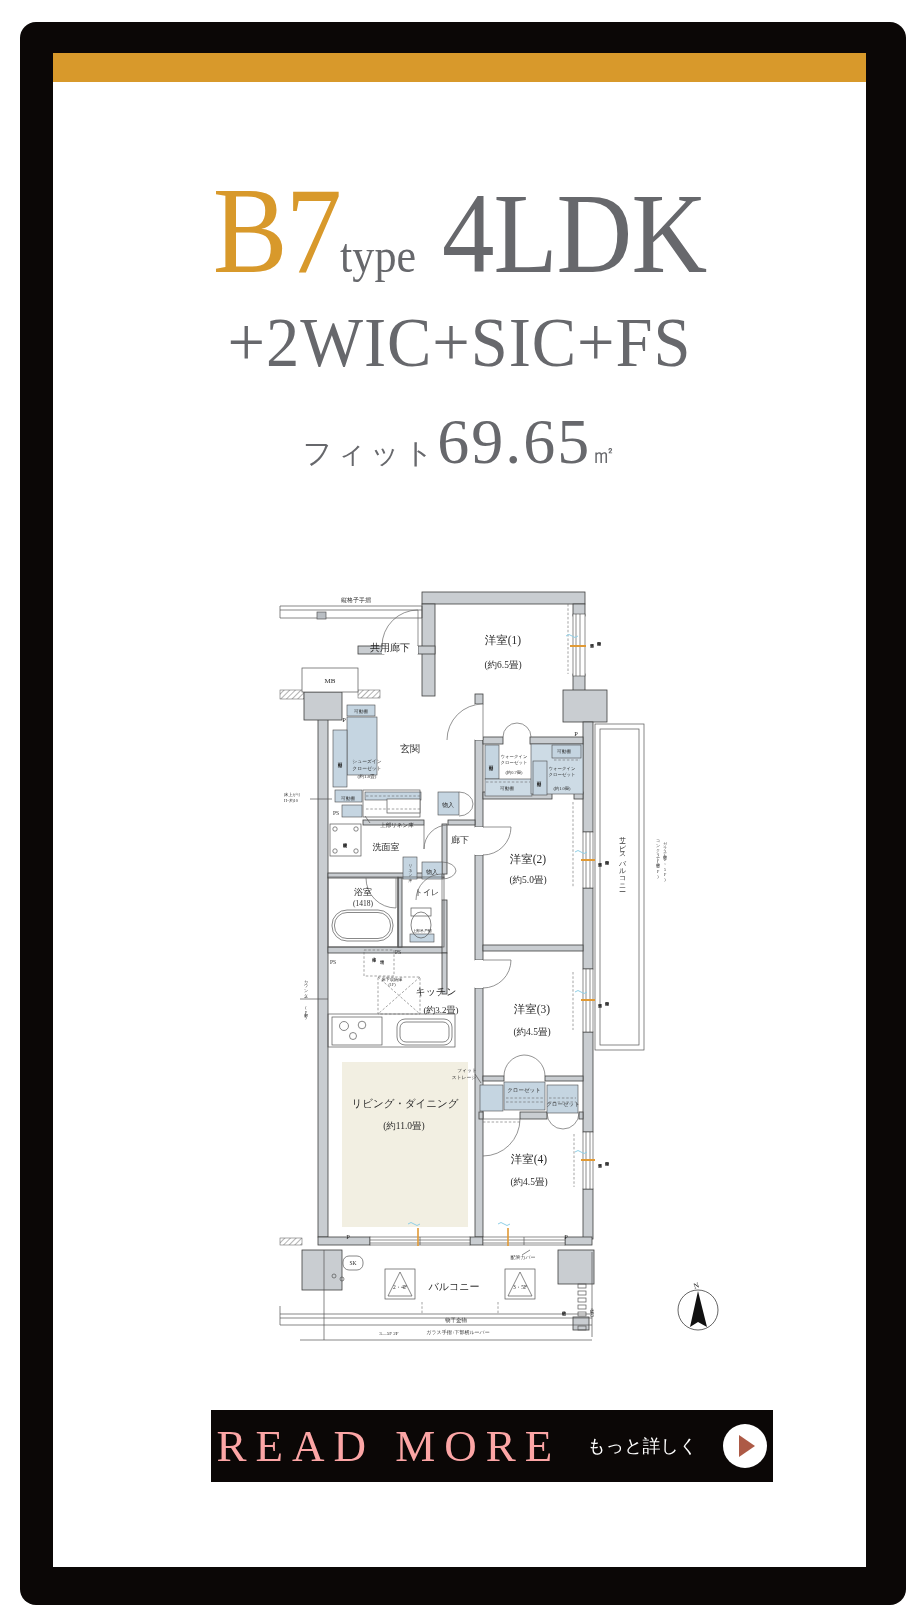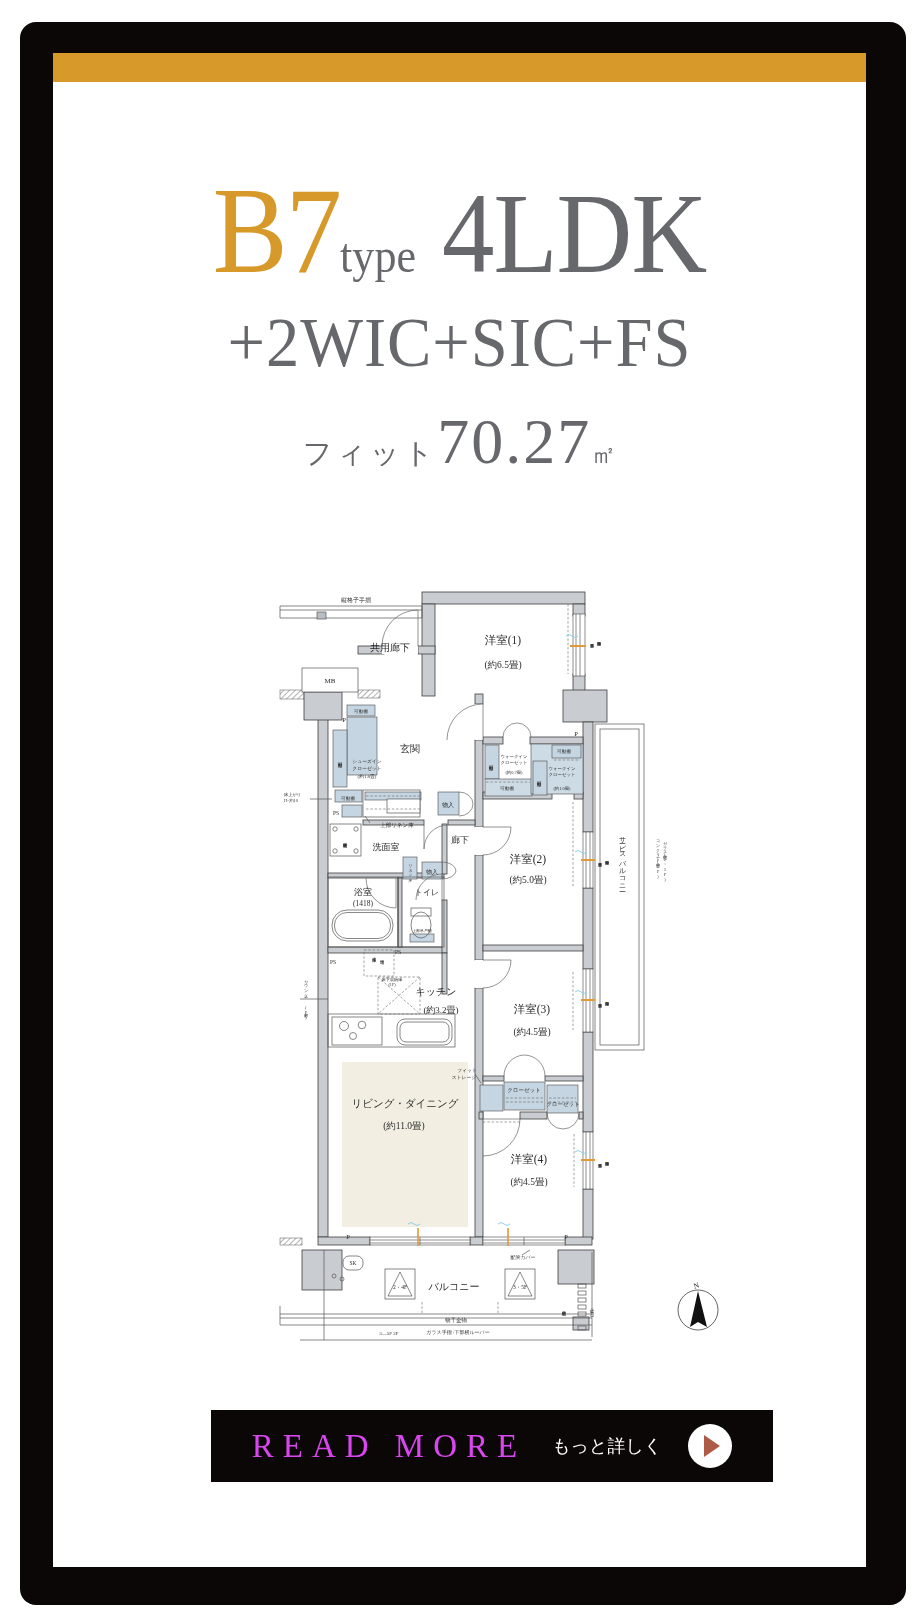--- a/index.html
+++ b/index.html
@@ -46,7 +46,7 @@
       </div>
       <div class="title-line2">+2WIC+SIC+FS</div>
       <div class="title-line3">
-        <span class="t-area-label">フィット</span><span class="t-area-value">70.27</span><span class="t-area-unit">㎡</span>
+        <span class="t-area-label">フィット</span><span class="t-area-value">69.65</span><span class="t-area-unit">㎡</span>
       </div>
 
       <svg class="plan" viewBox="0 0 480 790">

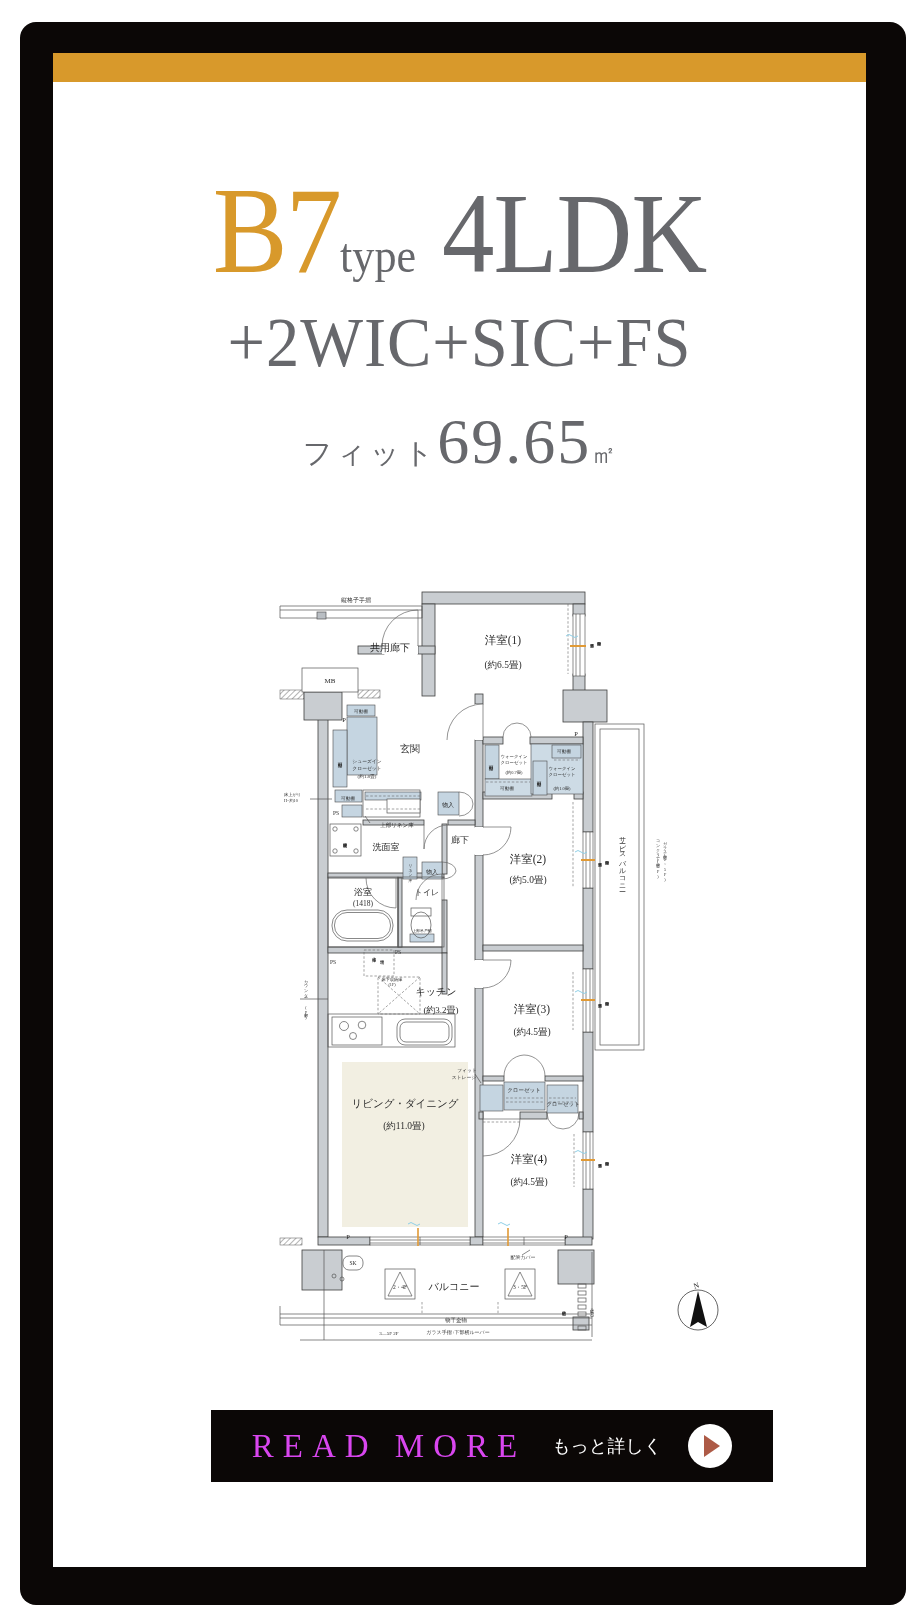--- a/index.html
+++ b/index.html
@@ -27,7 +27,7 @@
   
   .cta{position:absolute;left:158px;top:1357px;width:562px;height:72px;background:var(--frame,#0B0706);
        display:flex;align-items:center;justify-content:center;gap:26px;cursor:pointer;}
-  .cta-en{color:#d946ef;font-size:33px;letter-spacing:9px;}
+  .cta-en{color:#fca5a5;font-size:45px;letter-spacing:9px;}
   .cta-jp{color:#fff;font-size:18px;font-family:"Liberation Serif","DejaVu Serif",serif;}
   .cta-circle{width:44px;height:44px;border-radius:50%;background:#fff;position:relative;}
   .cta-circle .tri{position:absolute;left:16px;top:11px;width:0;height:0;

